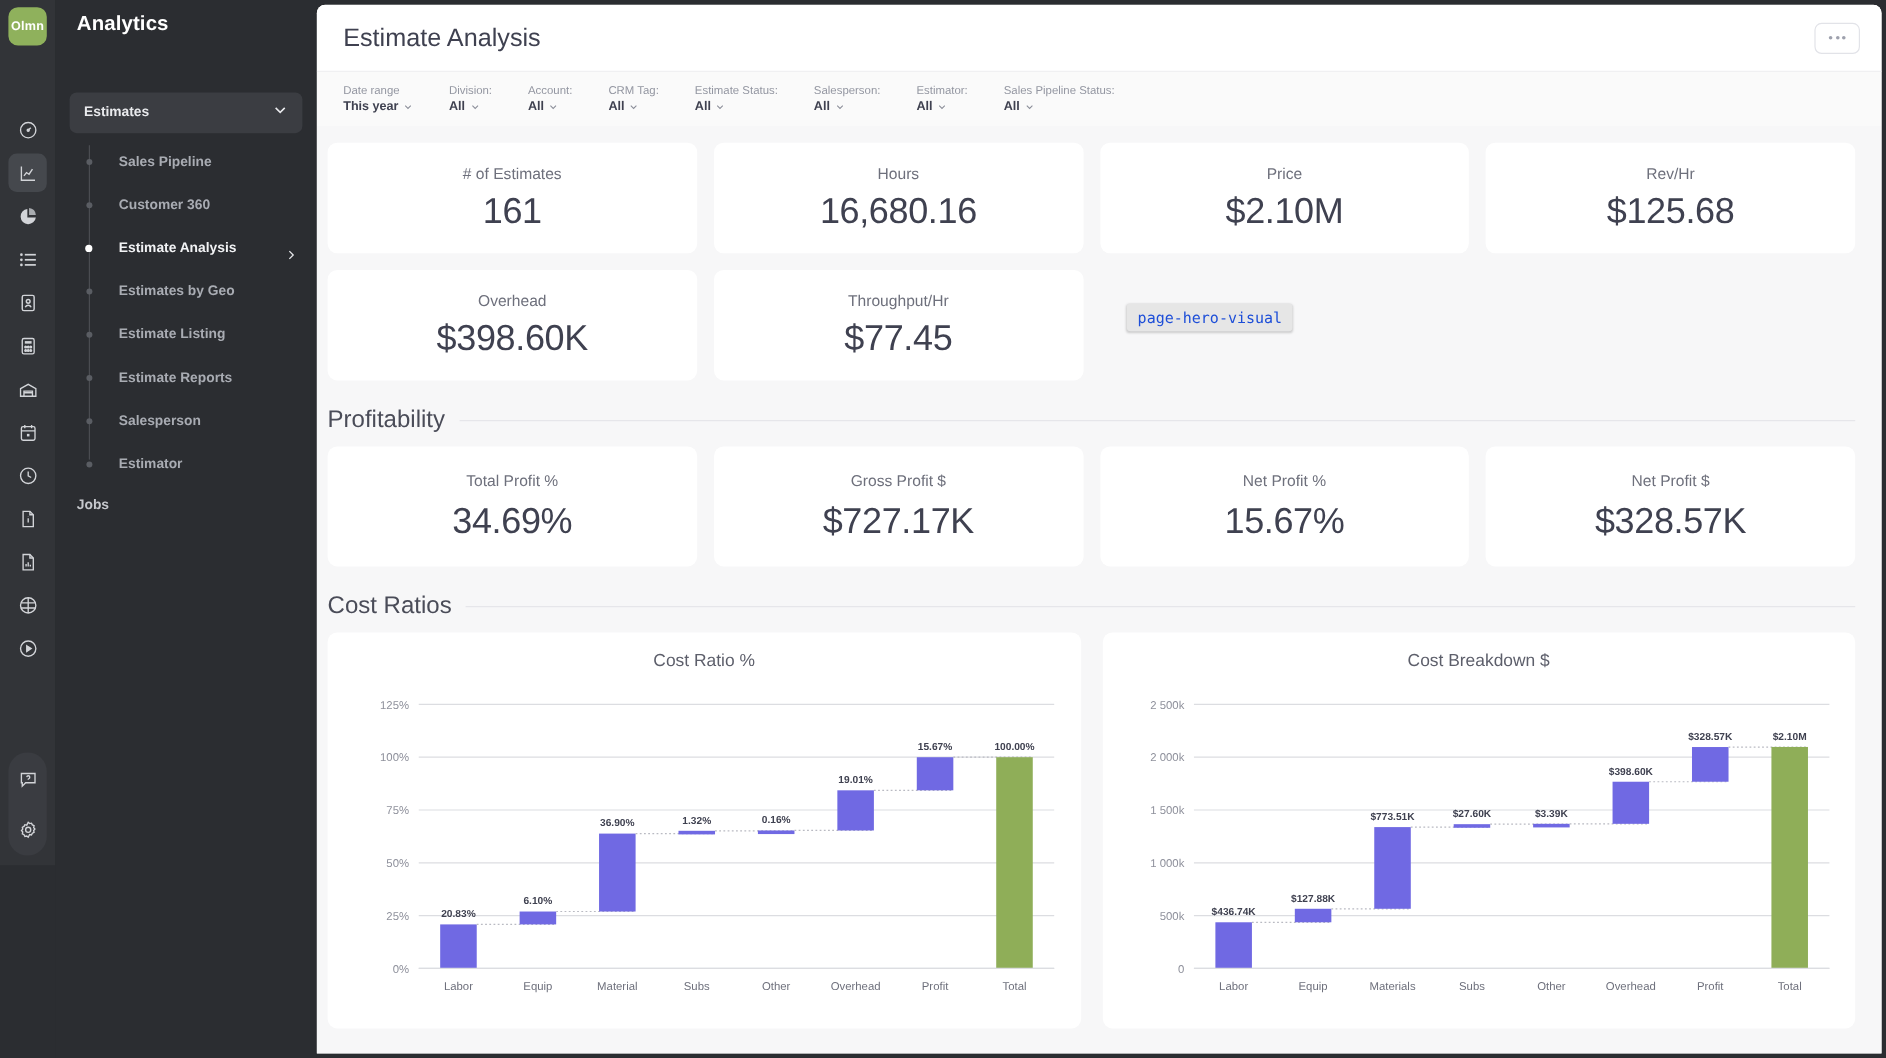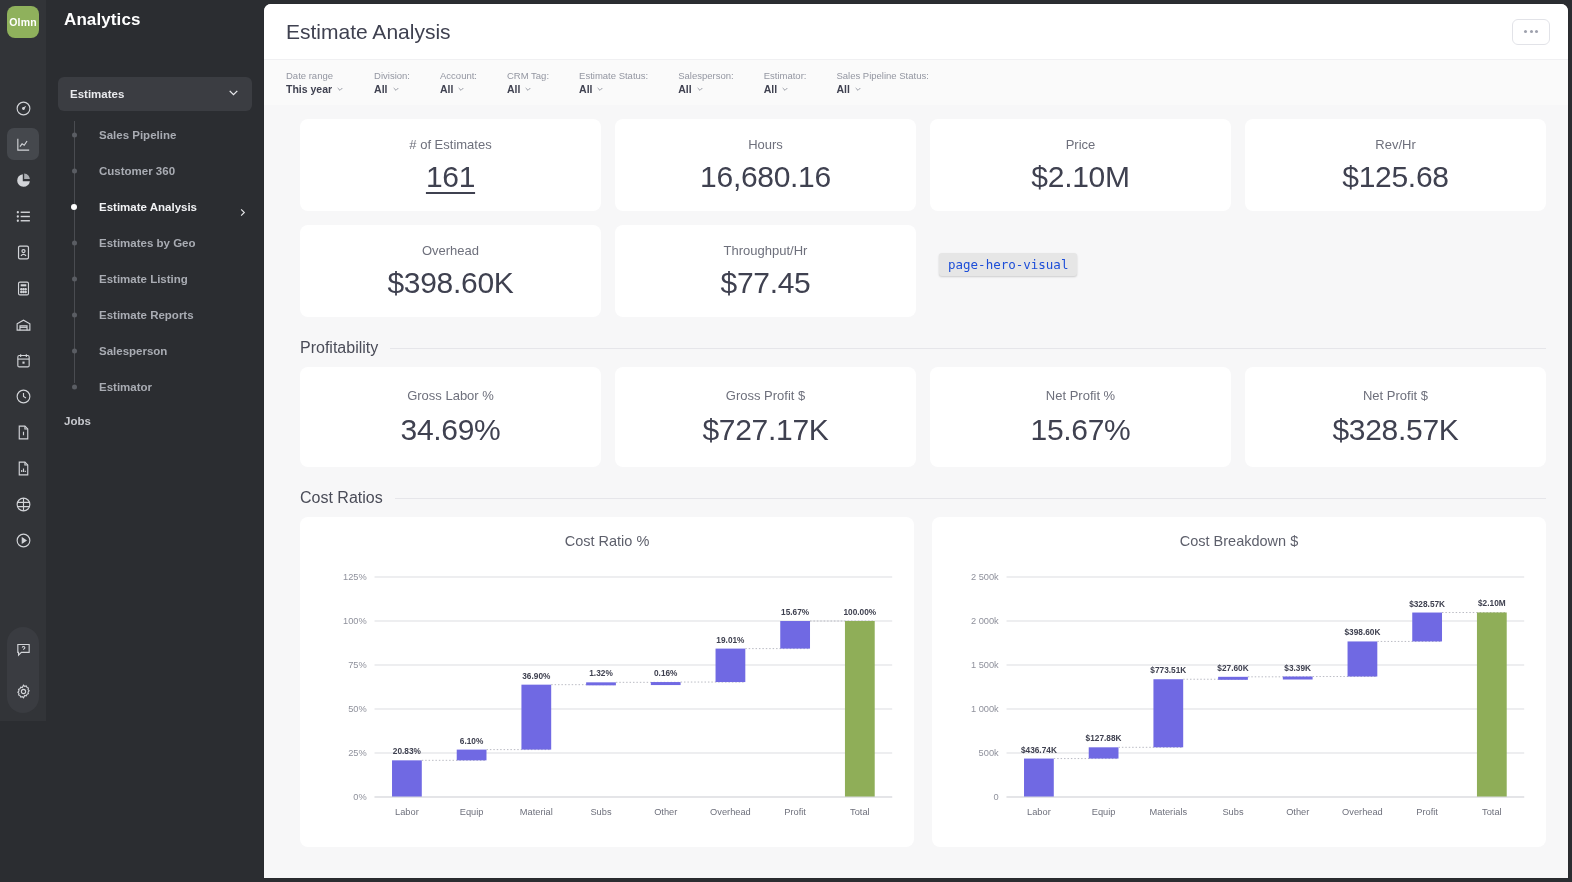--- a/index.html
+++ b/index.html
@@ -106,7 +106,7 @@
   .filter-value { font-size: 10.5px; color: #3f4150; font-weight: 700; line-height: 14px; display: flex; align-items: center; gap: 4px; white-space: nowrap; }
   .filter-value .cv { width: 8px; height: 8px; color: #8b8e99; }
 
-  .scroll { height: 773px; background: #f7f7f8; padding: 0 22px 0 36px; overflow: hidden; }
+  .scroll { height: 773px; background: #f7f7f8; padding: 0 22px 0 9px; overflow: hidden; }
 
   .kpi-grid { display: grid; grid-template-columns: repeat(4, 1fr); gap: 14px; padding-top: 14px; }
   .kpi {

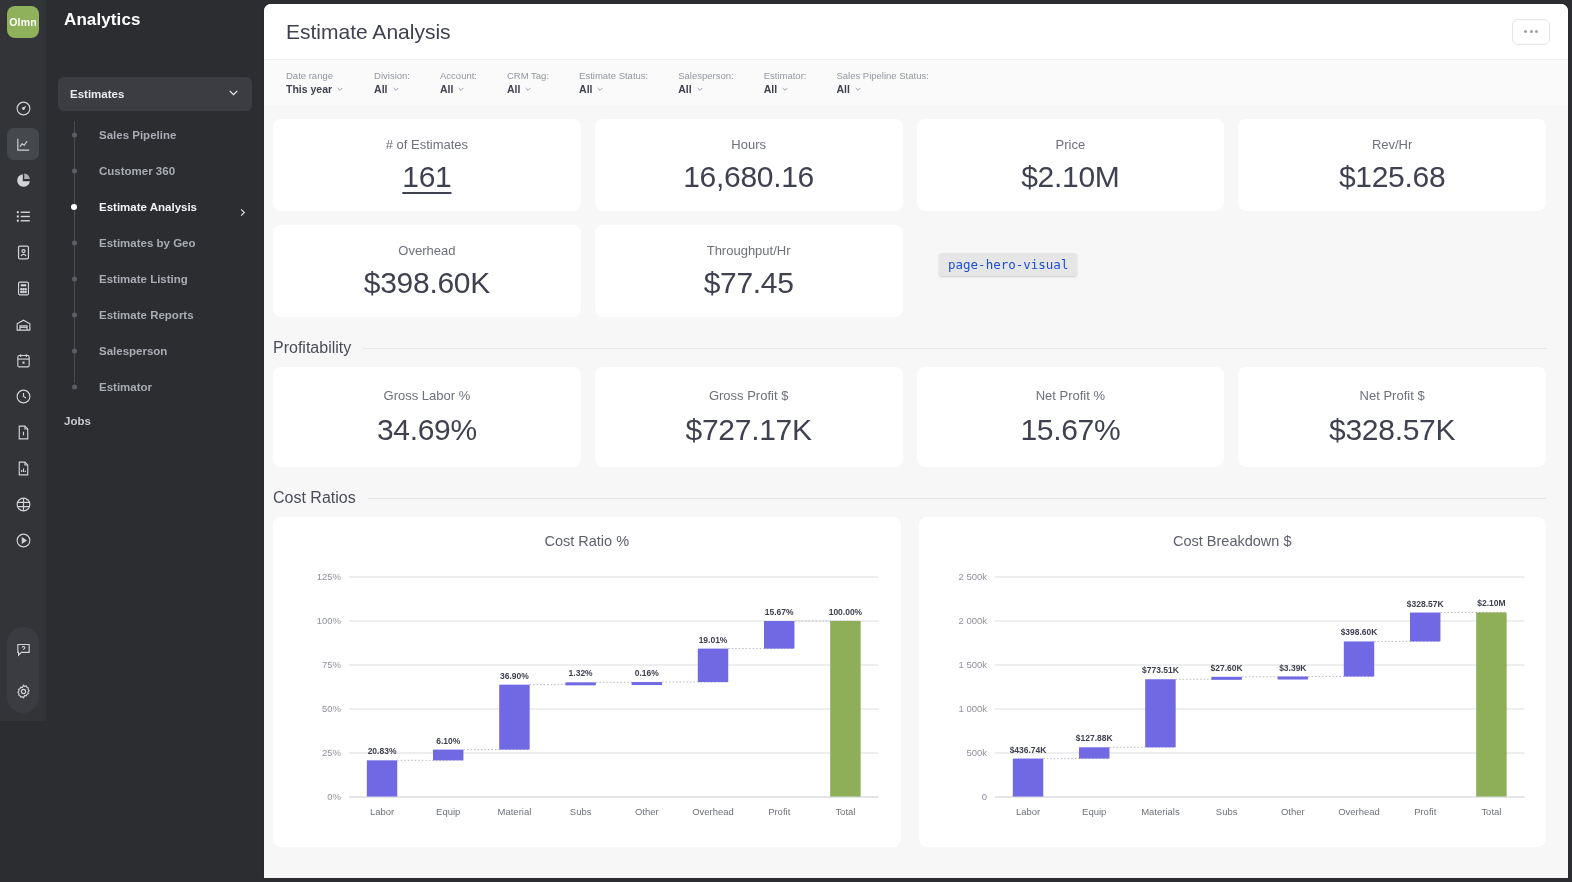--- a/index.html
+++ b/index.html
@@ -116,7 +116,7 @@
   }
   .kpi-label { font-size: 13px; color: #6e707c; }
   .kpi-value { font-size: 30px; color: #3f4150; font-weight: 400; letter-spacing: -.3px; }
-  .kpi-value.underline { text-decoration: underline; text-underline-offset: 5px; text-decoration-thickness: 1.5px; }
+  .kpi-value.underline { text-underline-offset: 5px; text-decoration-thickness: 1.5px; }
 
   .section-head { display: flex; align-items: center; gap: 12px; margin: 22px 0 10px 0; }
   .section-title { font-size: 16px; color: #4a4c58; white-space: nowrap; }

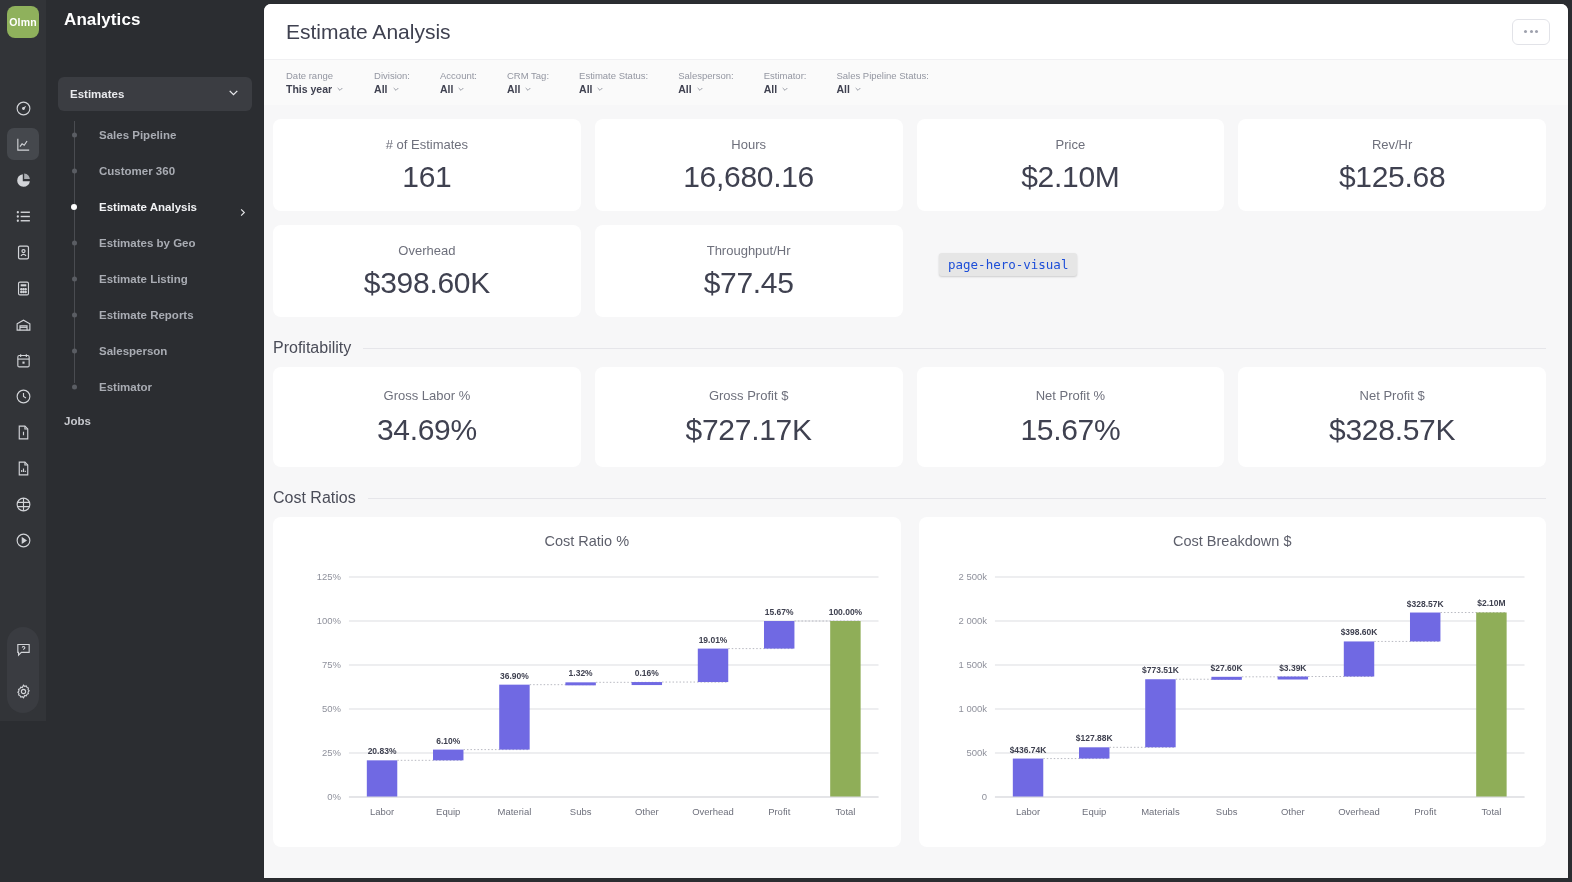--- a/index.html
+++ b/index.html
@@ -119,7 +119,7 @@
   .kpi-value.underline { text-underline-offset: 5px; text-decoration-thickness: 1.5px; }
 
   .section-head { display: flex; align-items: center; gap: 12px; margin: 22px 0 10px 0; }
-  .section-title { font-size: 16px; color: #4a4c58; white-space: nowrap; }
+  .section-title { font-size: 20px; color: #4a4c58; white-space: nowrap; }
   .section-rule { flex: 1; height: 1px; background: #e6e6ea; }
 
   .profit-grid { display: grid; grid-template-columns: repeat(4,1fr); gap: 14px; }

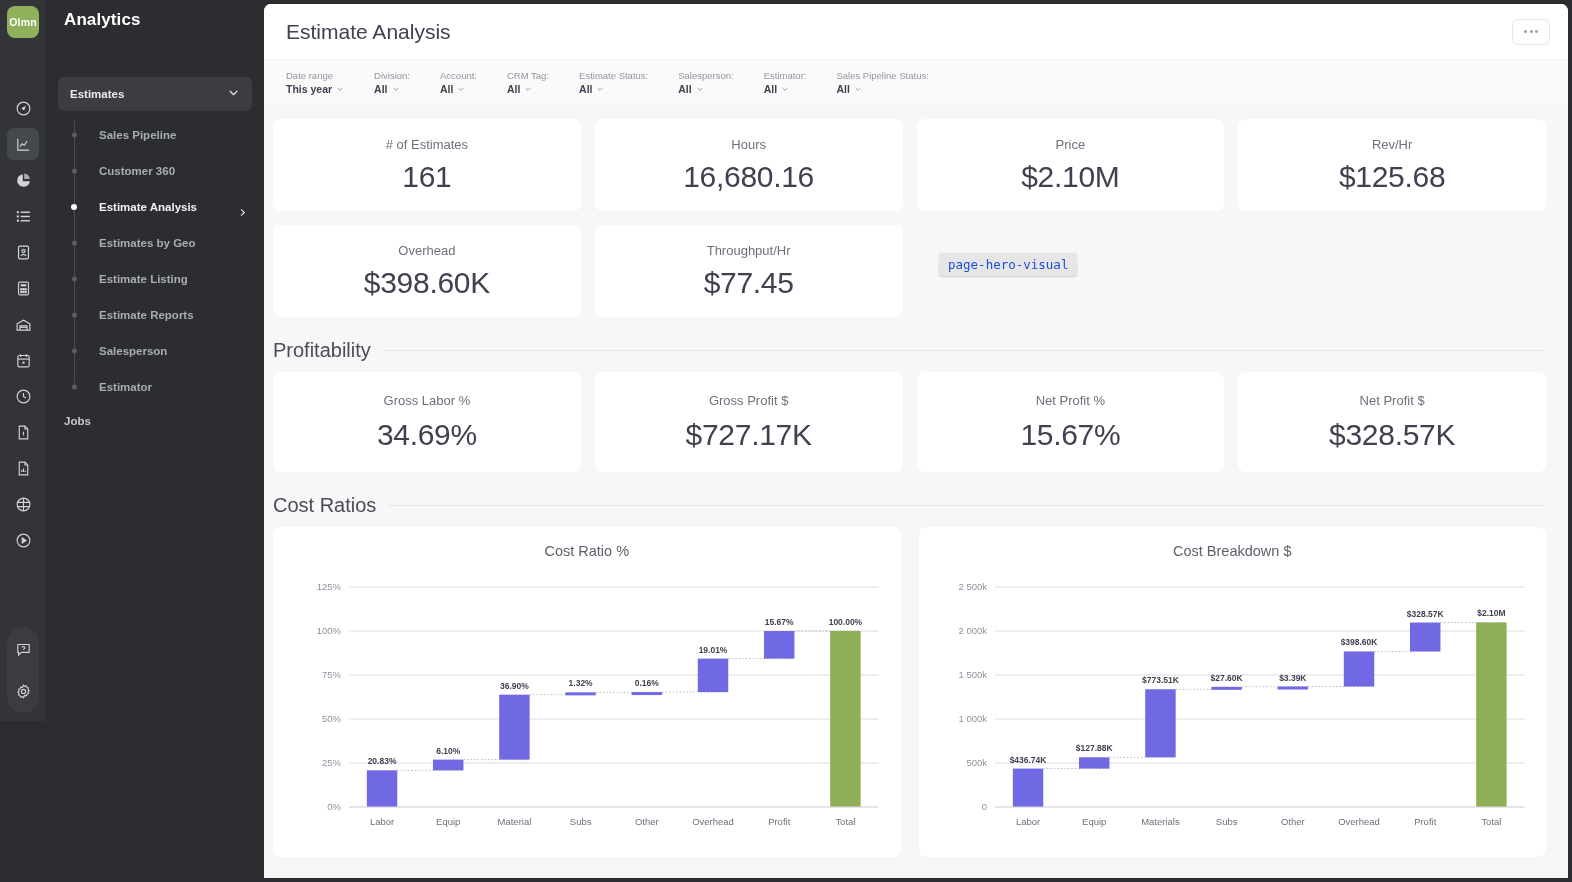--- a/index.html
+++ b/index.html
@@ -450,7 +450,7 @@
 
       <div class="profit-grid">
         <div class="profit-card">
-          <div class="kpi-label">Gross Labor %</div>
+          <div class="kpi-label">Total Profit %</div>
           <div class="kpi-value">34.69%</div>
         </div>
         <div class="profit-card">

